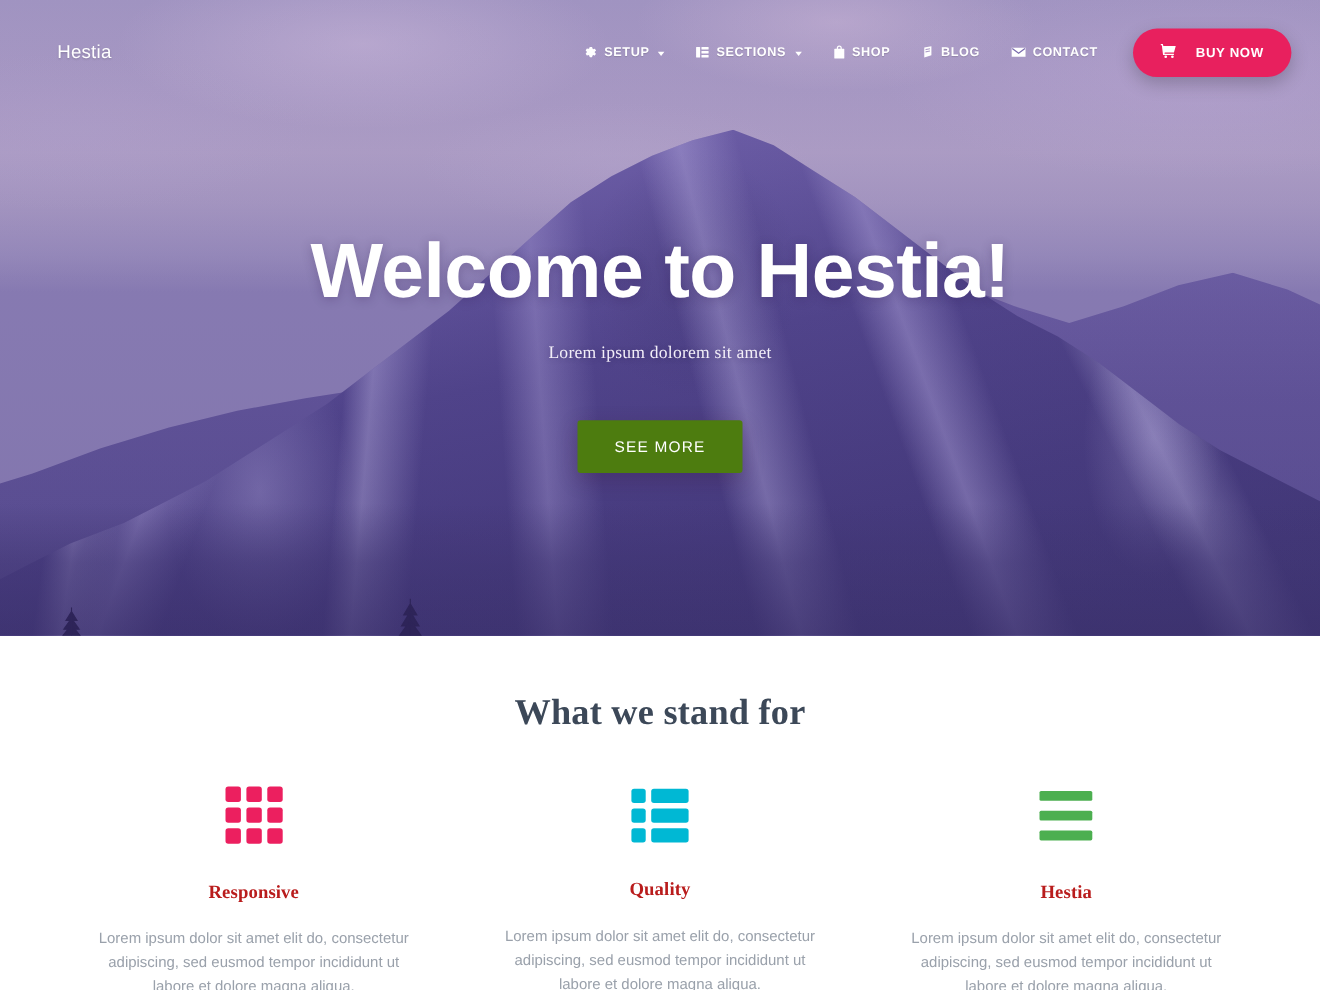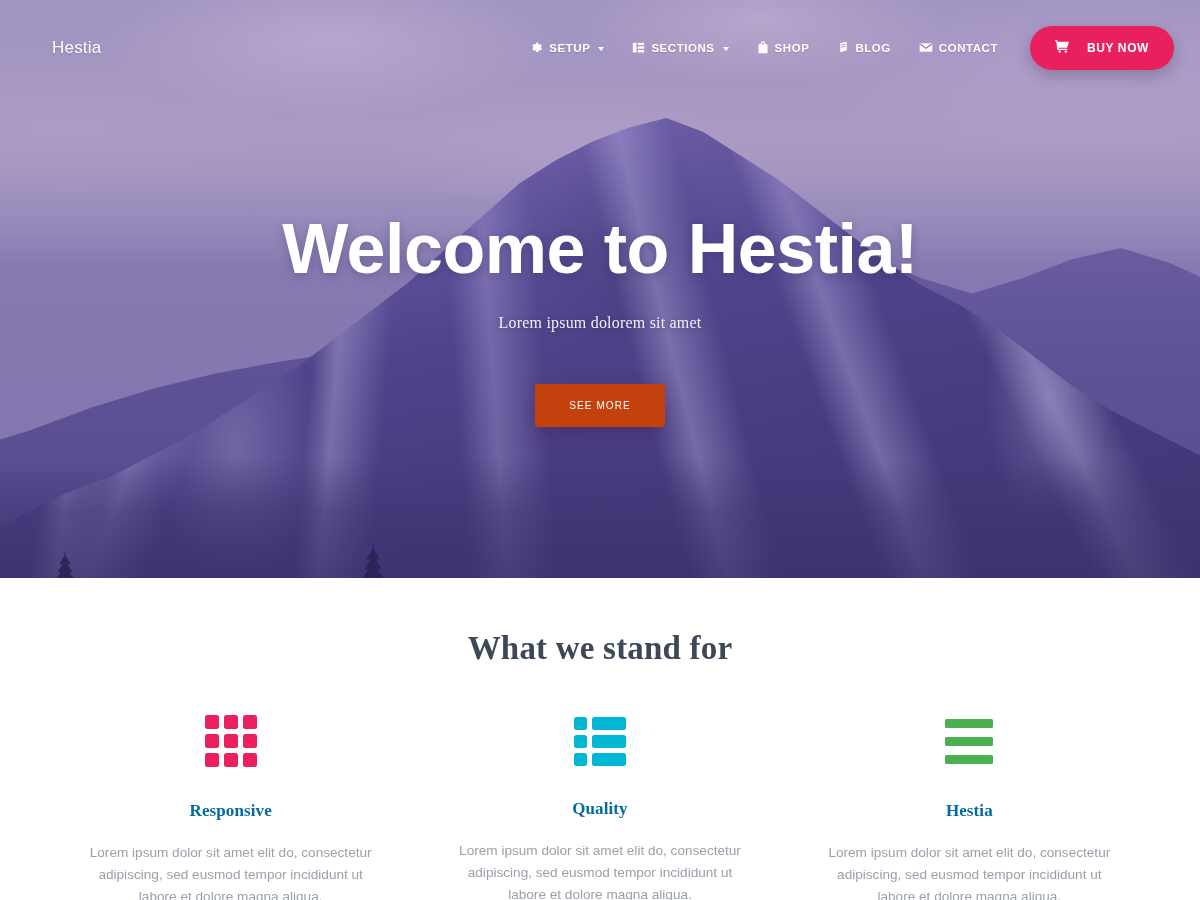--- a/index.html
+++ b/index.html
@@ -222,12 +222,12 @@
   }
   .see-more {
     margin-top: 52px;
-    background: #c2410c;
+    background: #4d7c0f;
     color: #ffffff;
     border: none;
     border-radius: 3px;
     padding: 16px 34px;
-    font-size: 10px;
+    font-size: 14px;
     font-weight: 400;
     letter-spacing: 1.1px;
     text-transform: uppercase;

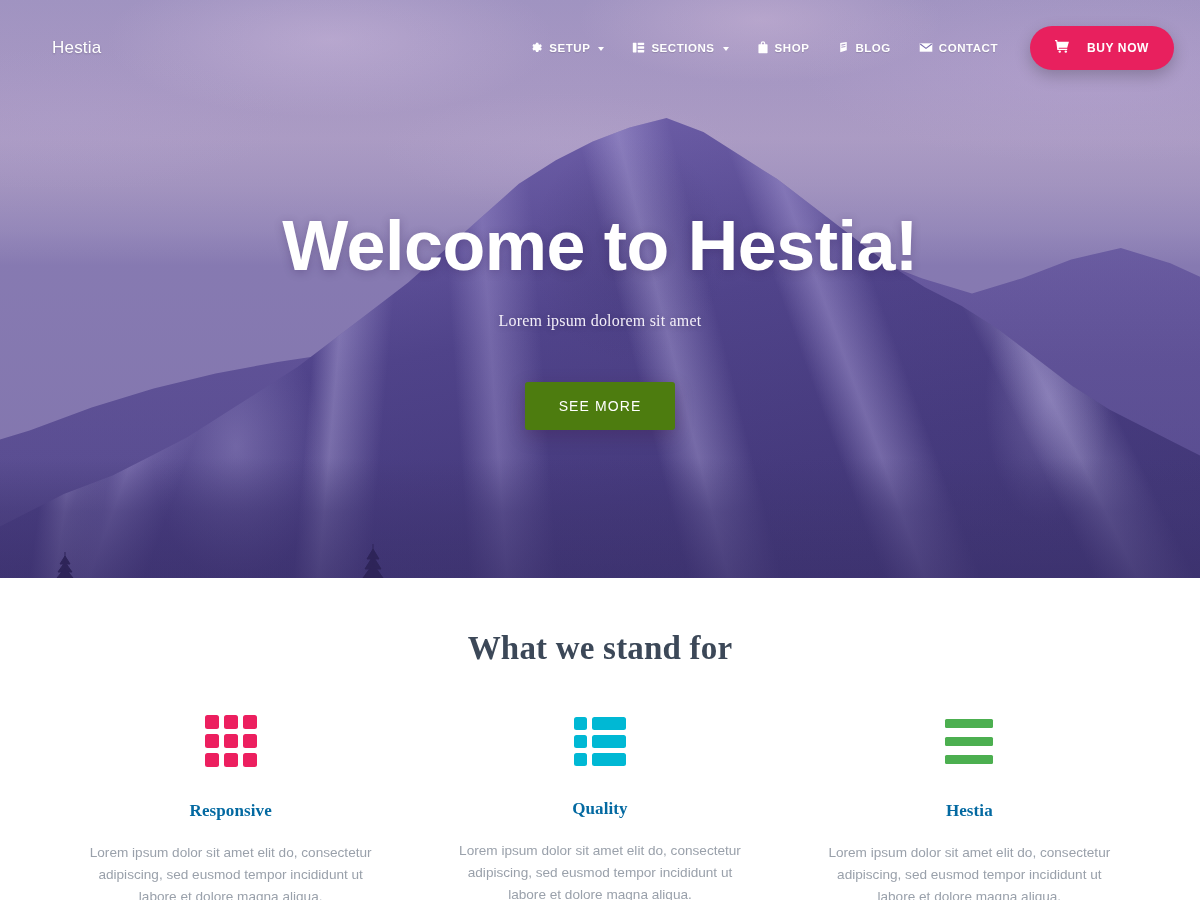--- a/index.html
+++ b/index.html
@@ -270,7 +270,7 @@
     font-family: "Liberation Serif", serif;
     font-size: 17px;
     font-weight: 700;
-    color: #0369a1;
+    color: #b91c1c;
     letter-spacing: .1px;
   }
   .f-title-pad-1 { margin-top: 28px; }

